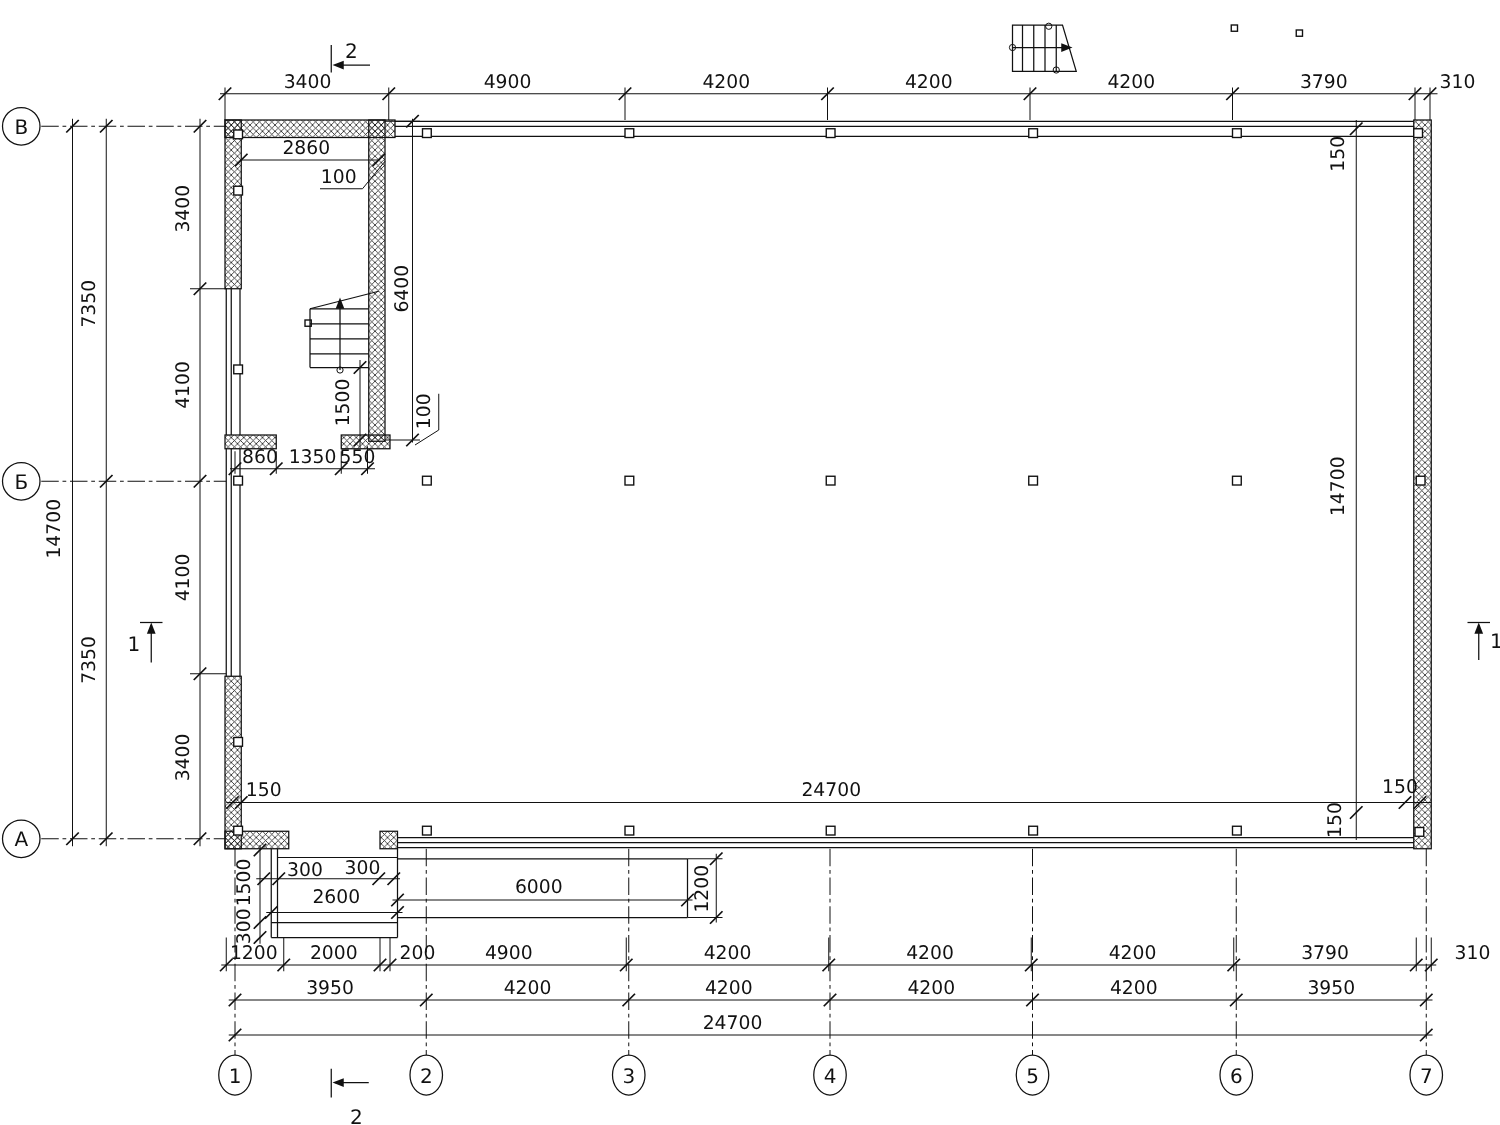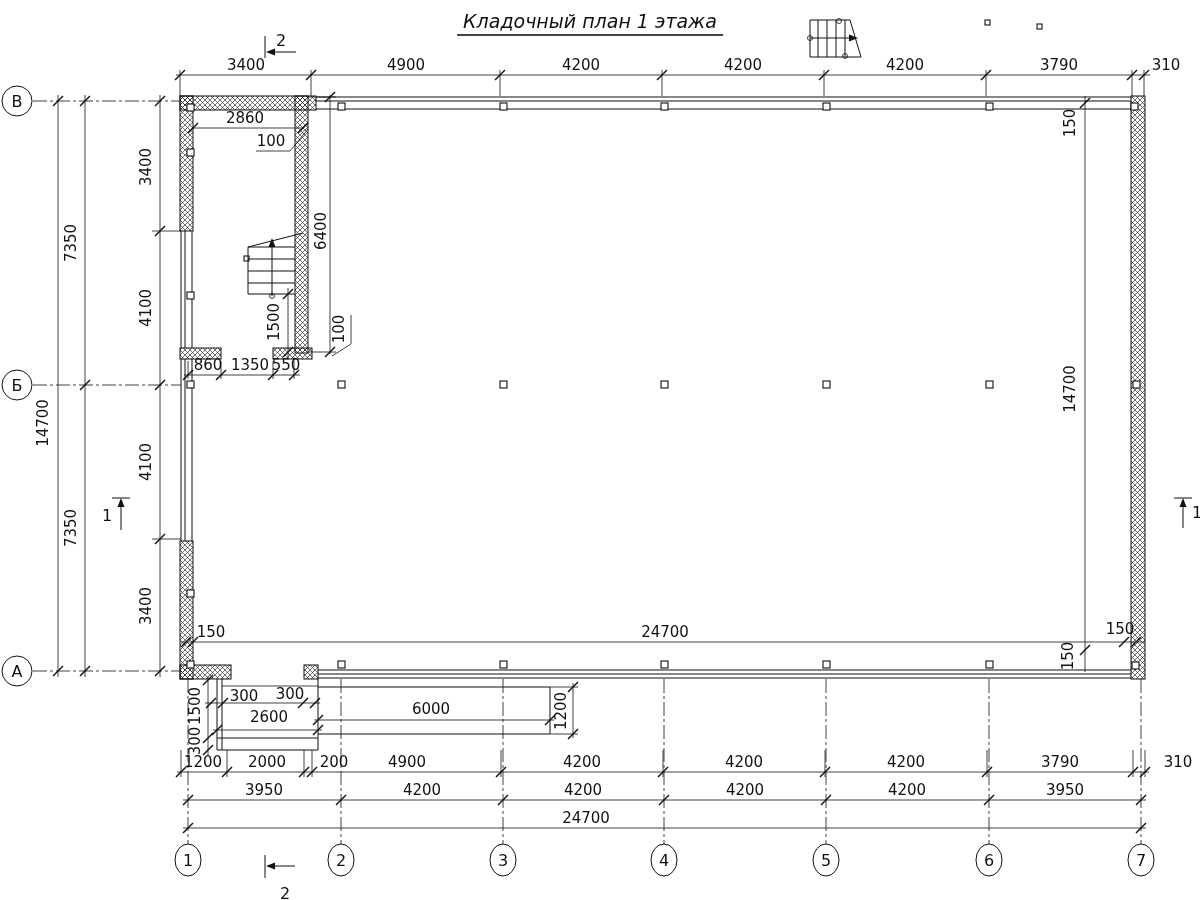--- a/index.html
+++ b/index.html
@@ -24,7 +24,6 @@
 <body>
 
 <div id="stage">
-  <div id="title">Кладочный план 1 этажа</div>
   <svg id="plan" width="1200" height="900" viewBox="0 0 1200 900">
     <defs>
       <pattern id="hatch" width="5" height="5" patternUnits="userSpaceOnUse">

